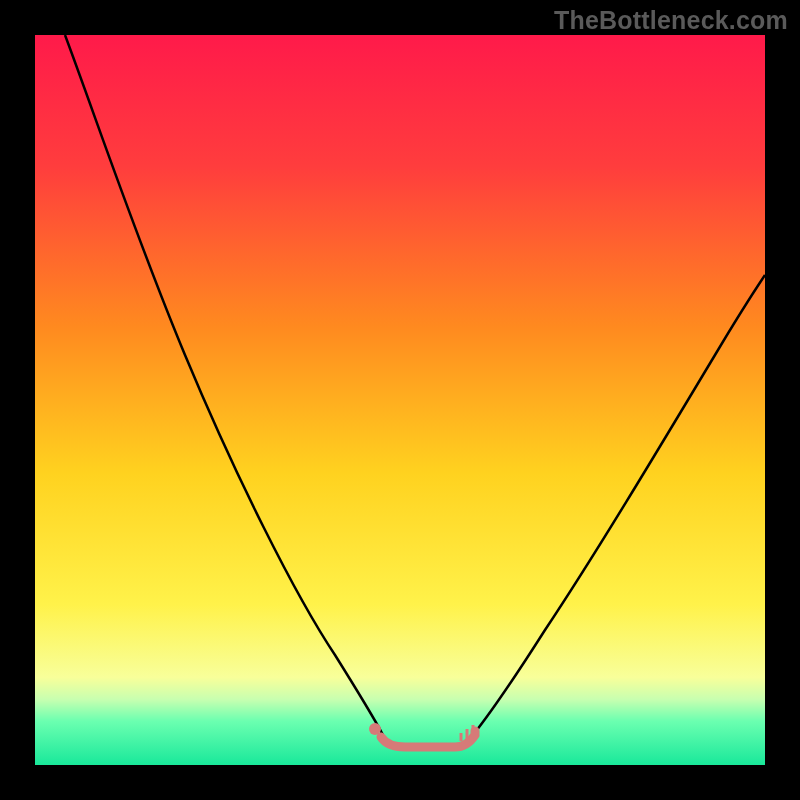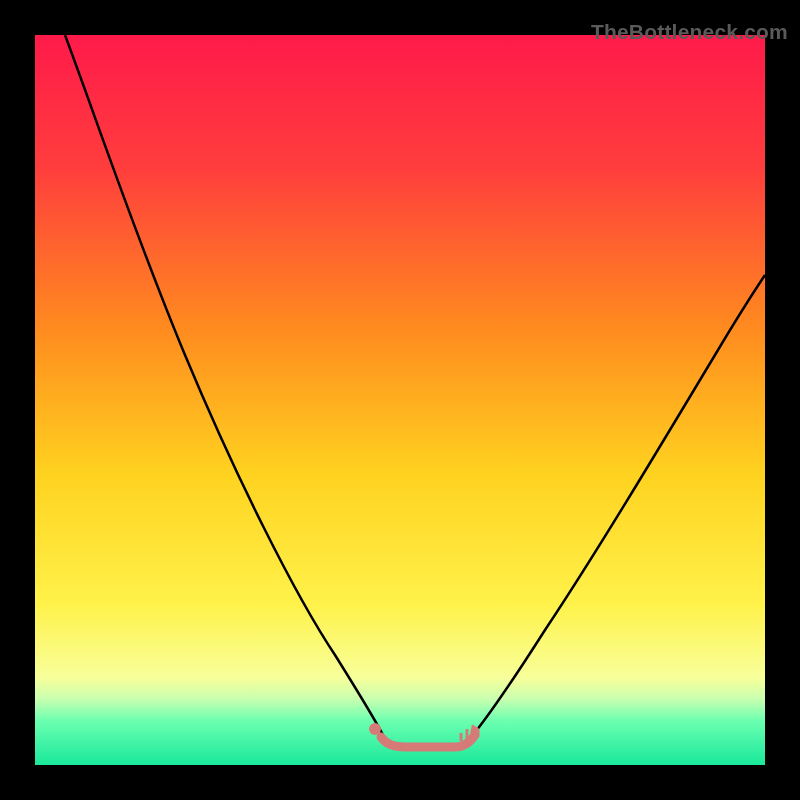--- a/index.html
+++ b/index.html
@@ -13,10 +13,10 @@
   }
   .watermark {
     position: absolute;
-    top: 20px;
+    top: 6px;
     right: 12px;
     color: #5a5a5a;
-    font-size: 21px;
+    font-size: 25px;
     font-weight: 600;
     letter-spacing: 0.2px;
     z-index: 10;

